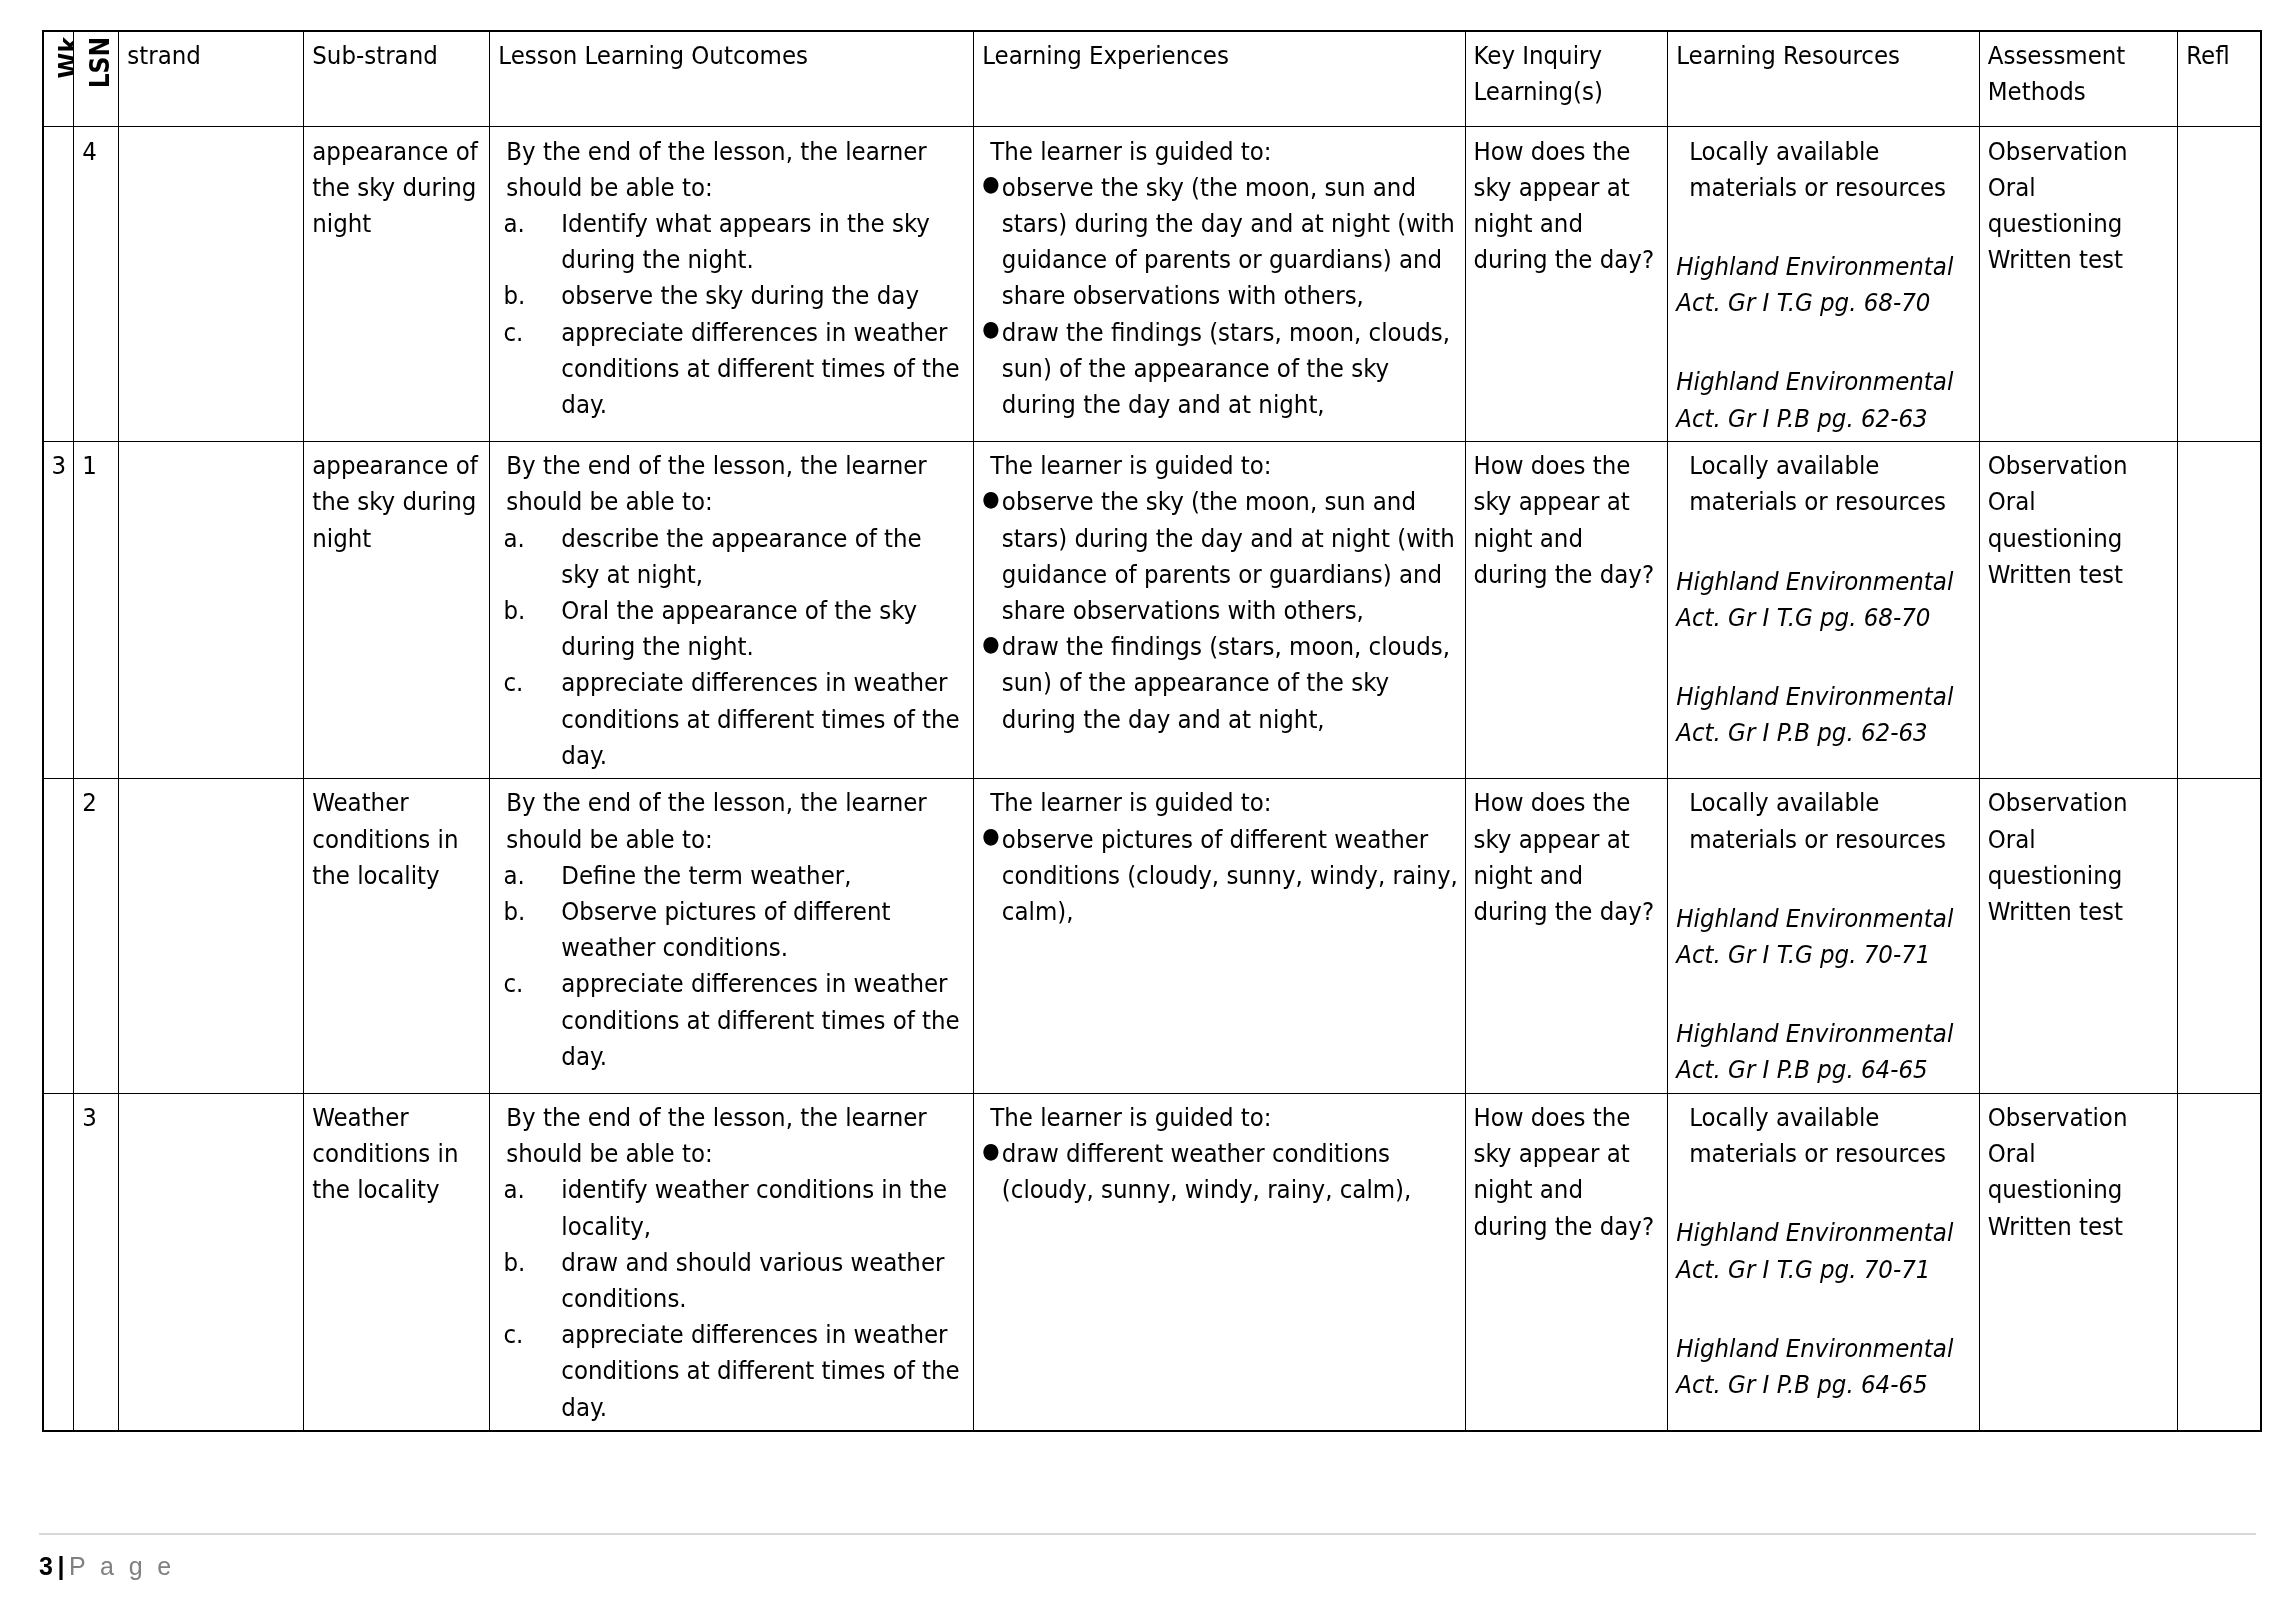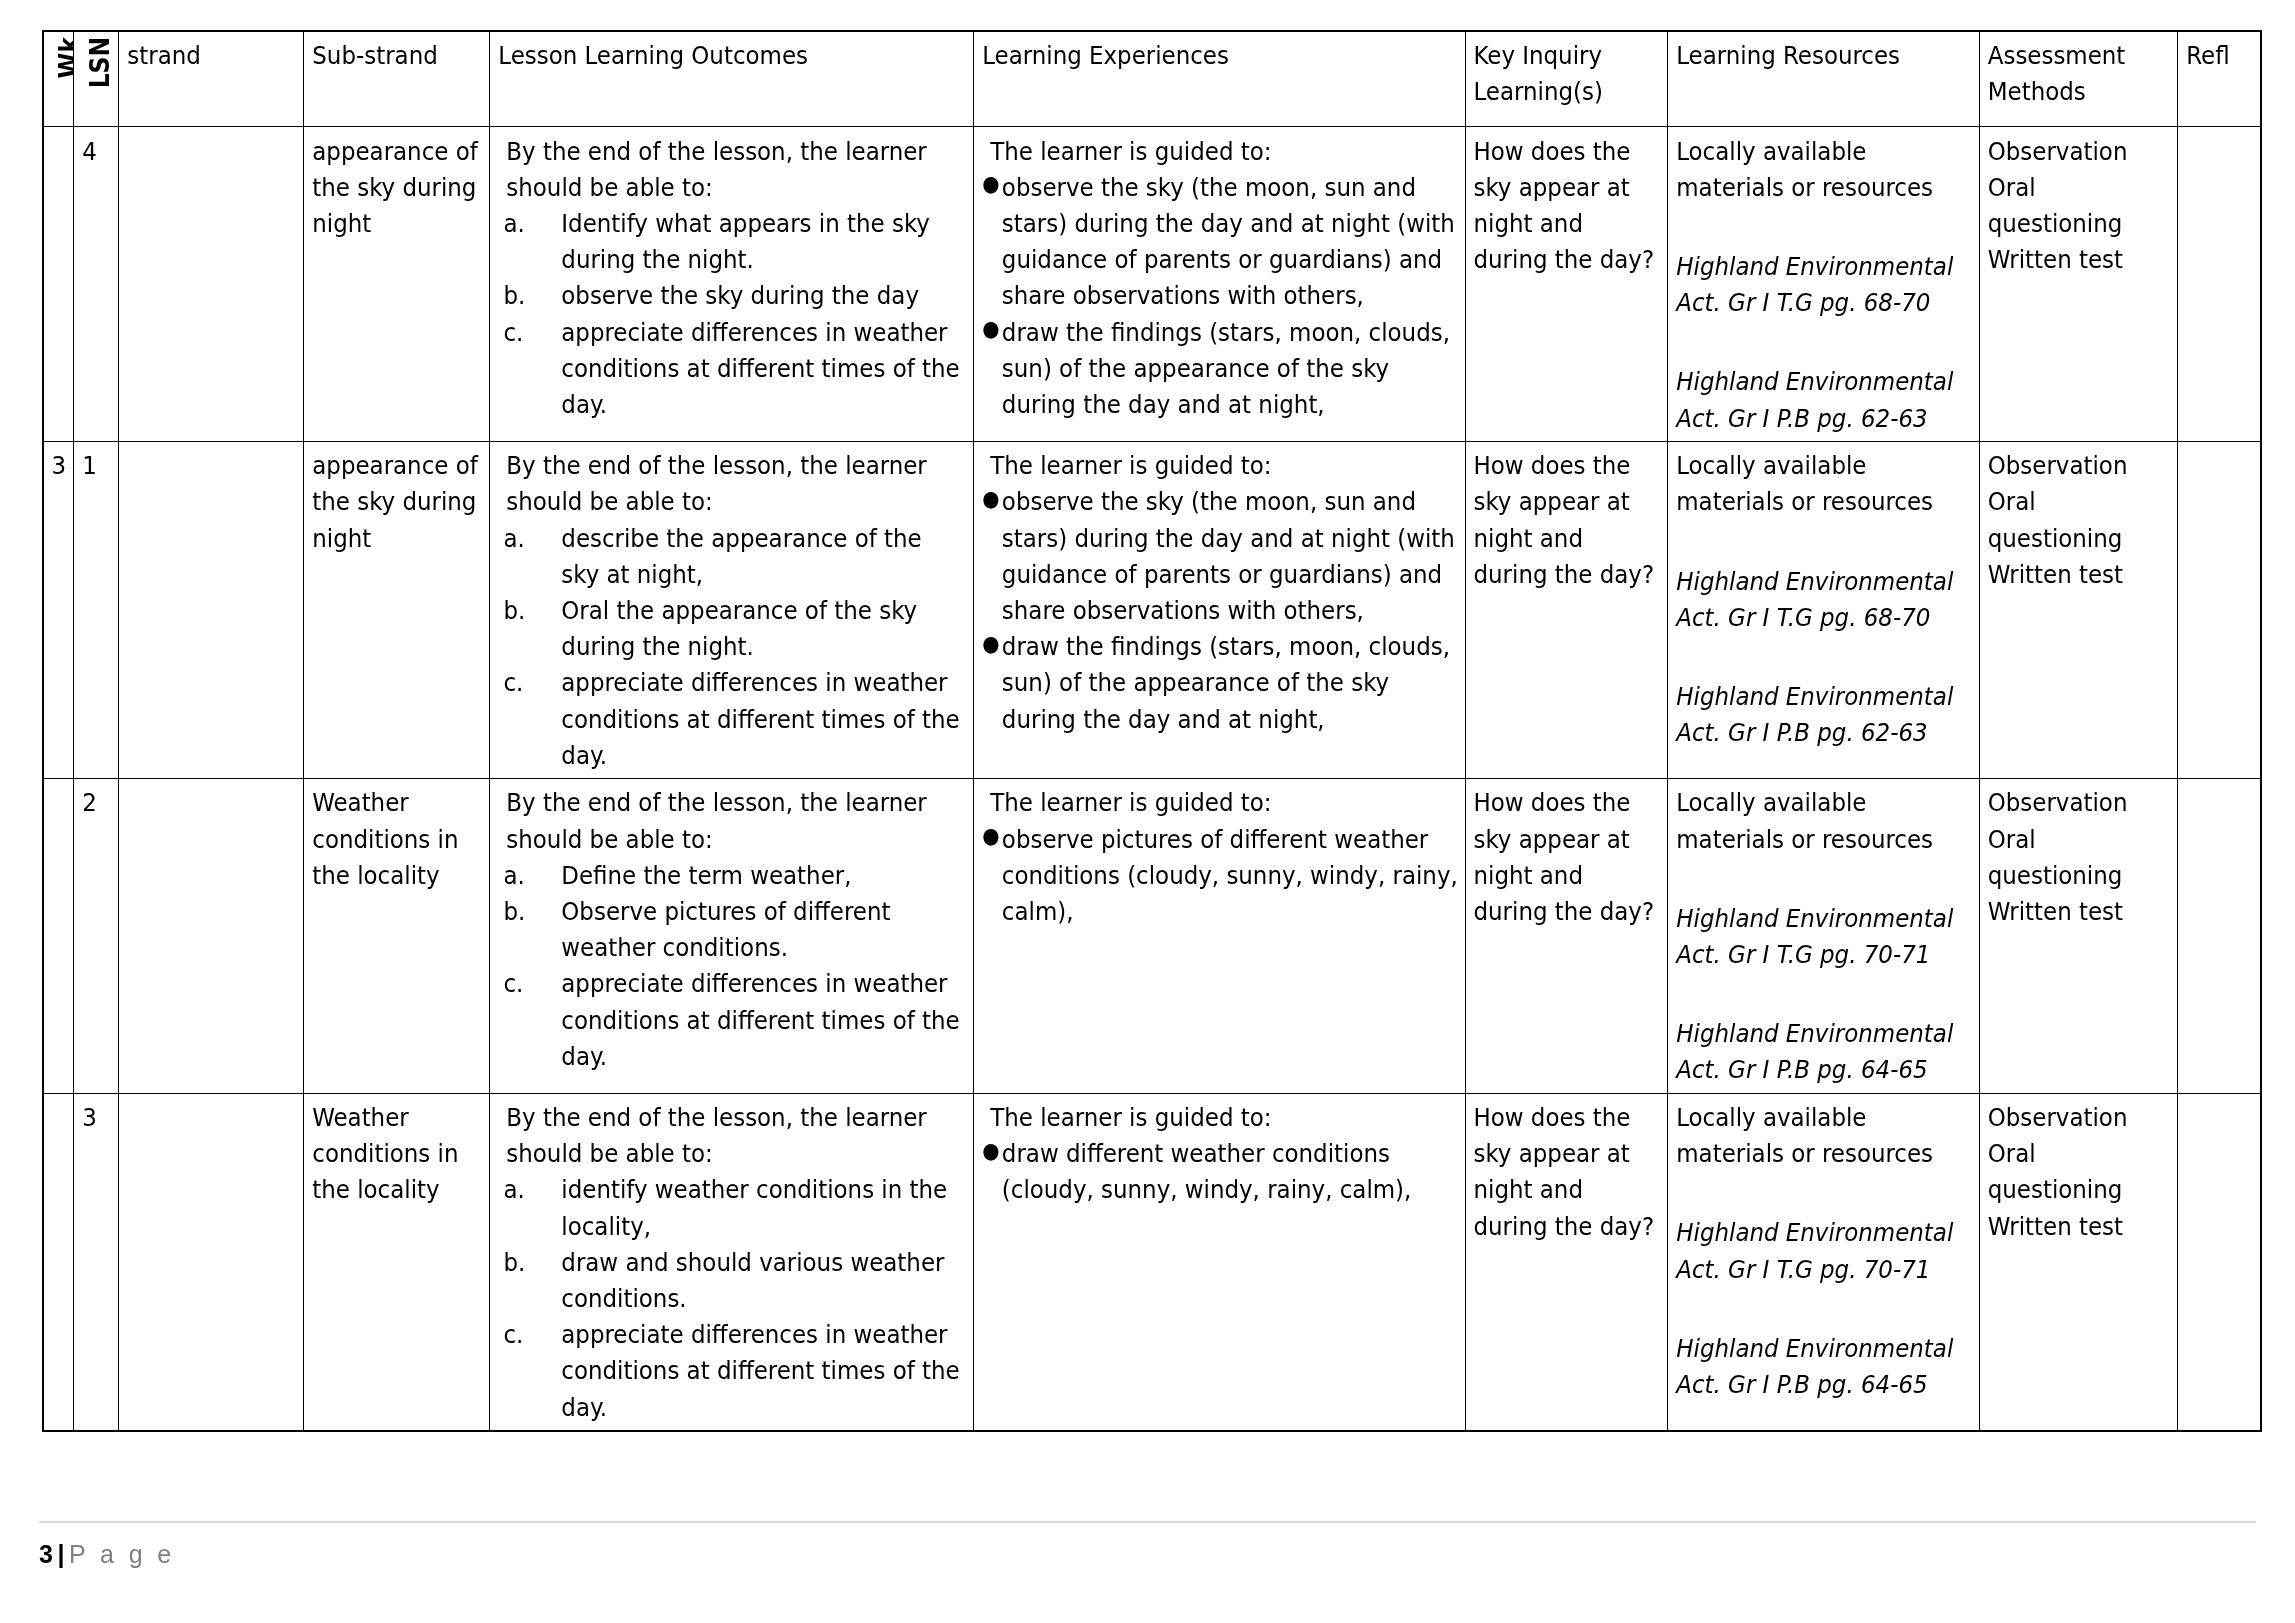--- a/index.html
+++ b/index.html
@@ -130,7 +130,7 @@
     line-height: 1.52;
   }
 
-  .res-line { display: block; }
+  .res-line { display: block; margin-left: 13px; }
   .ital { font-style: italic; display: block; margin-top: 43px; }
 
   

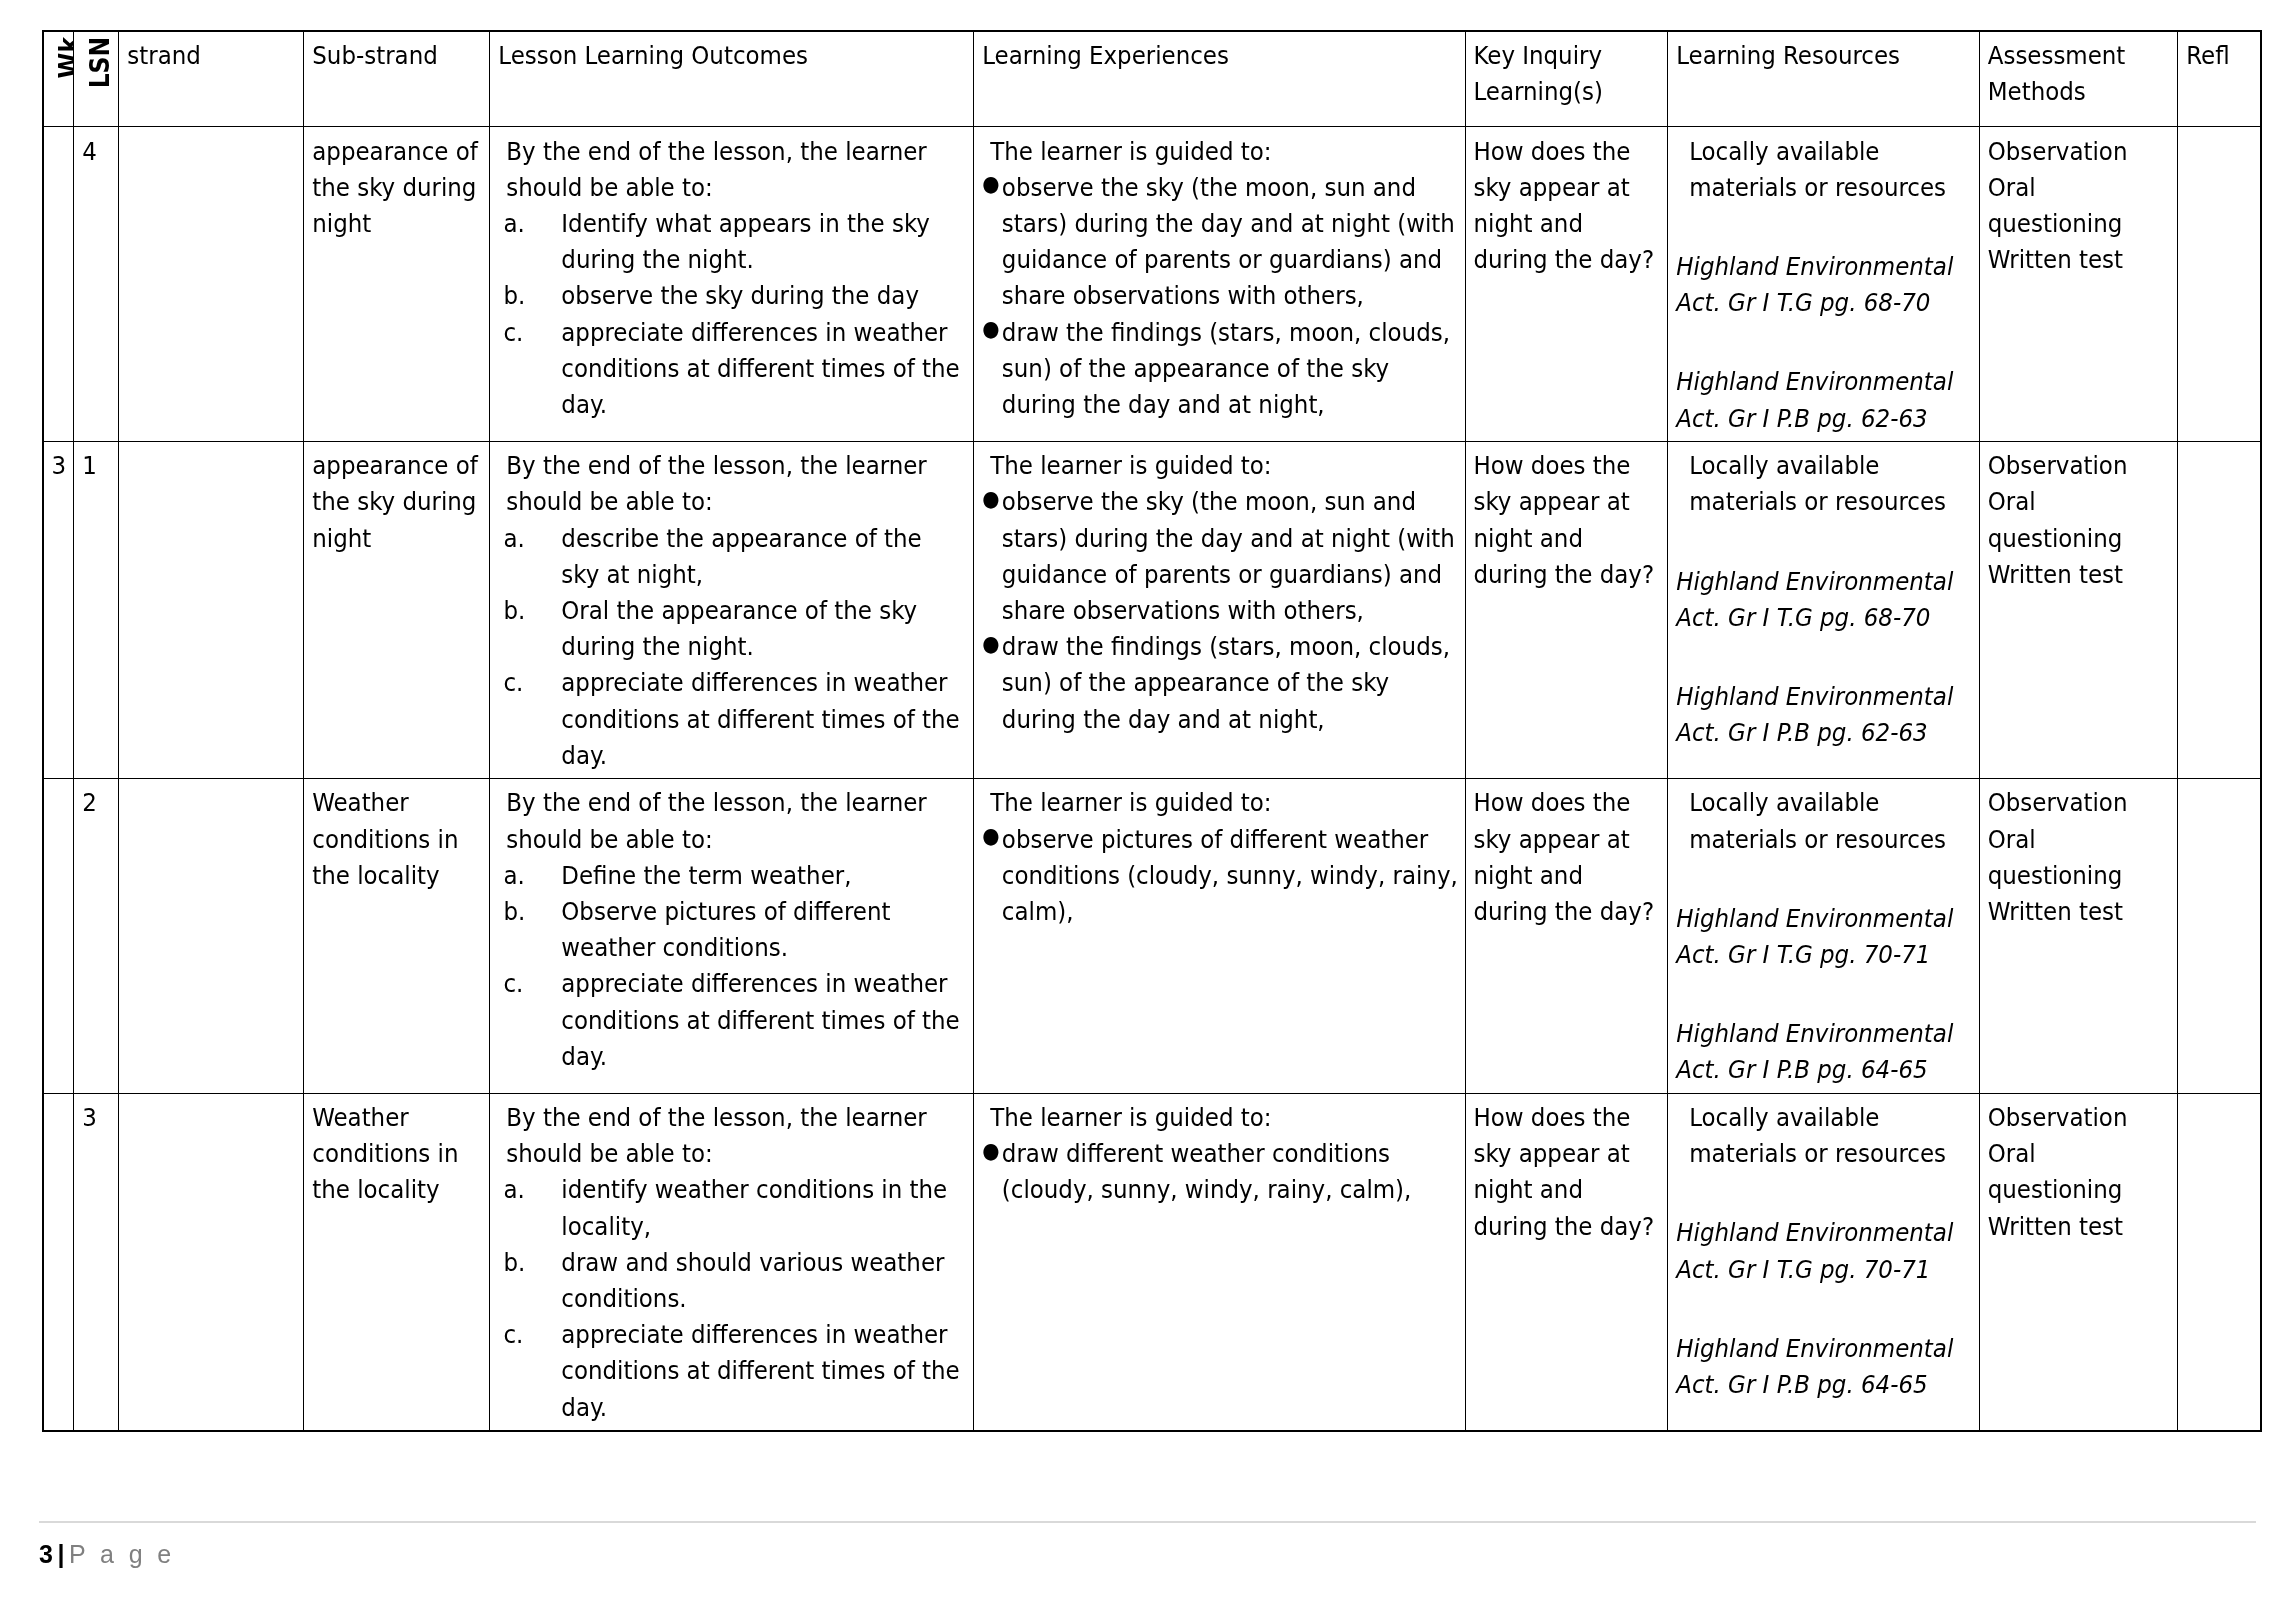--- a/index.html
+++ b/index.html
@@ -138,7 +138,7 @@
     position: absolute;
     left: 39px;
     right: 39px;
-    bottom: 54px;
+    bottom: 42px;
   }
   .footer .rule {
     border-top: 2px solid #d9d9d9;

